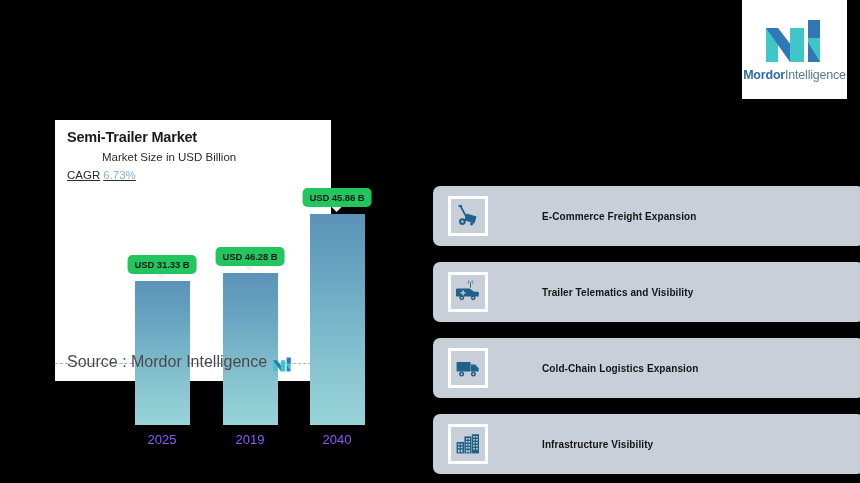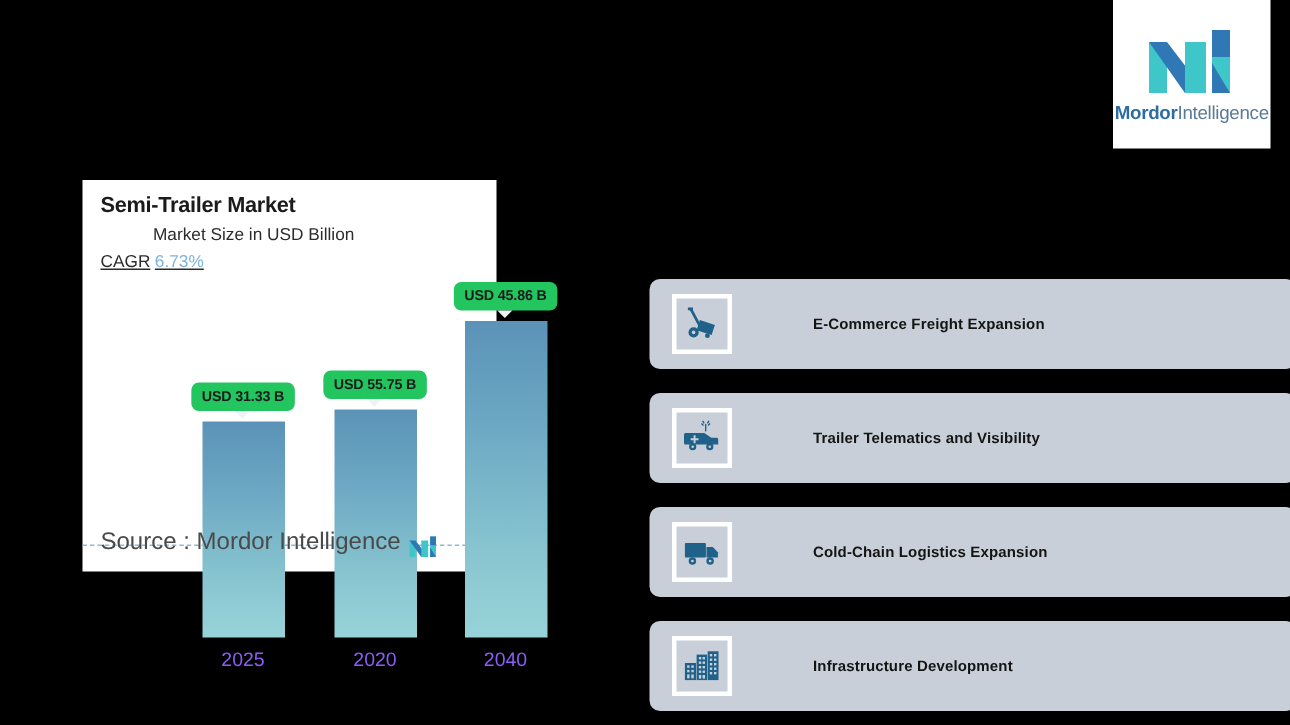--- a/index.html
+++ b/index.html
@@ -225,7 +225,7 @@
         <div class="bar" style="left: 79.5px; width: 55px; height: 144px;"></div>
         <div class="bar-label" style="left: 107px; bottom: 151px;">USD 31.33 B</div>
         <div class="bar" style="left: 167.5px; width: 55px; height: 152px;"></div>
-        <div class="bar-label" style="left: 195px; bottom: 159px;">USD 55.75 B</div>
+        <div class="bar-label" style="left: 195px; bottom: 159px;">USD 46.28 B</div>
         <div class="bar" style="left: 254.5px; width: 55px; height: 211px;"></div>
         <div class="bar-label" style="left: 282px; bottom: 218px;">USD 45.86 B</div>
       </div>

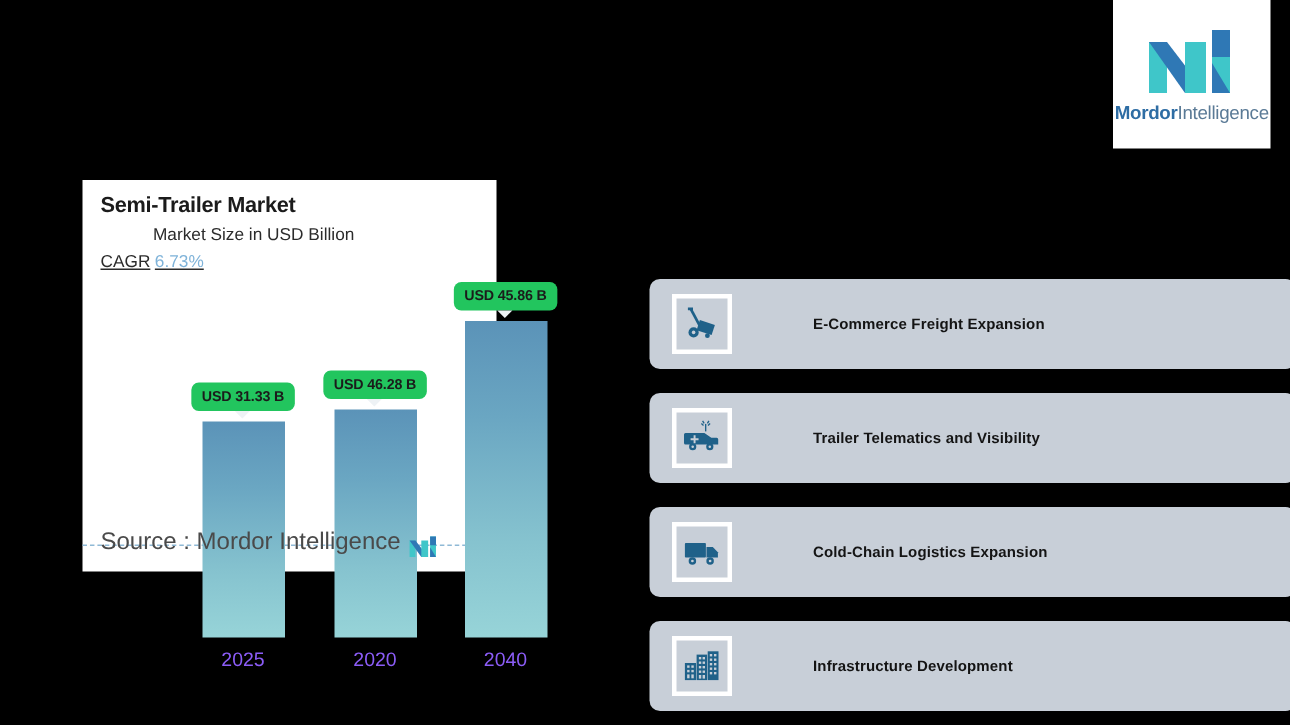--- a/index.html
+++ b/index.html
@@ -241,7 +241,7 @@
     <polygon points="44,24 56,44 44,44" fill="#2f78b5"></polygon>
   </svg>
 <div class="x-tick" style="left: 107px;">2025</div>
-    <div class="x-tick" style="left: 195px;">2020</div>
+    <div class="x-tick" style="left: 195px;">2019</div>
     <div class="x-tick" style="left: 282px;">2040</div>
   </div>
 

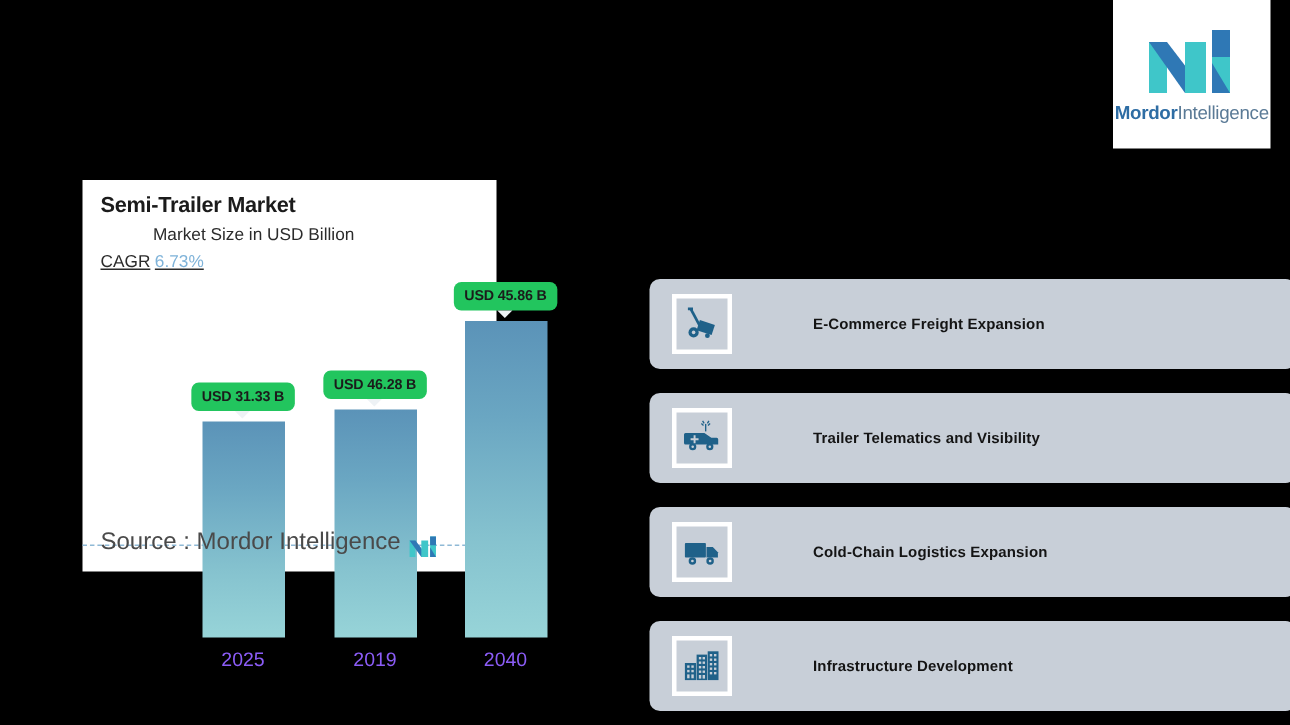--- a/index.html
+++ b/index.html
@@ -331,7 +331,7 @@
           </g>
         </svg>
       </div>
-      <div class="driver-label">Infrastructure Development</div>
+      <div class="driver-label">Infrastructure Visibility</div>
     </div>
   </div>
 

